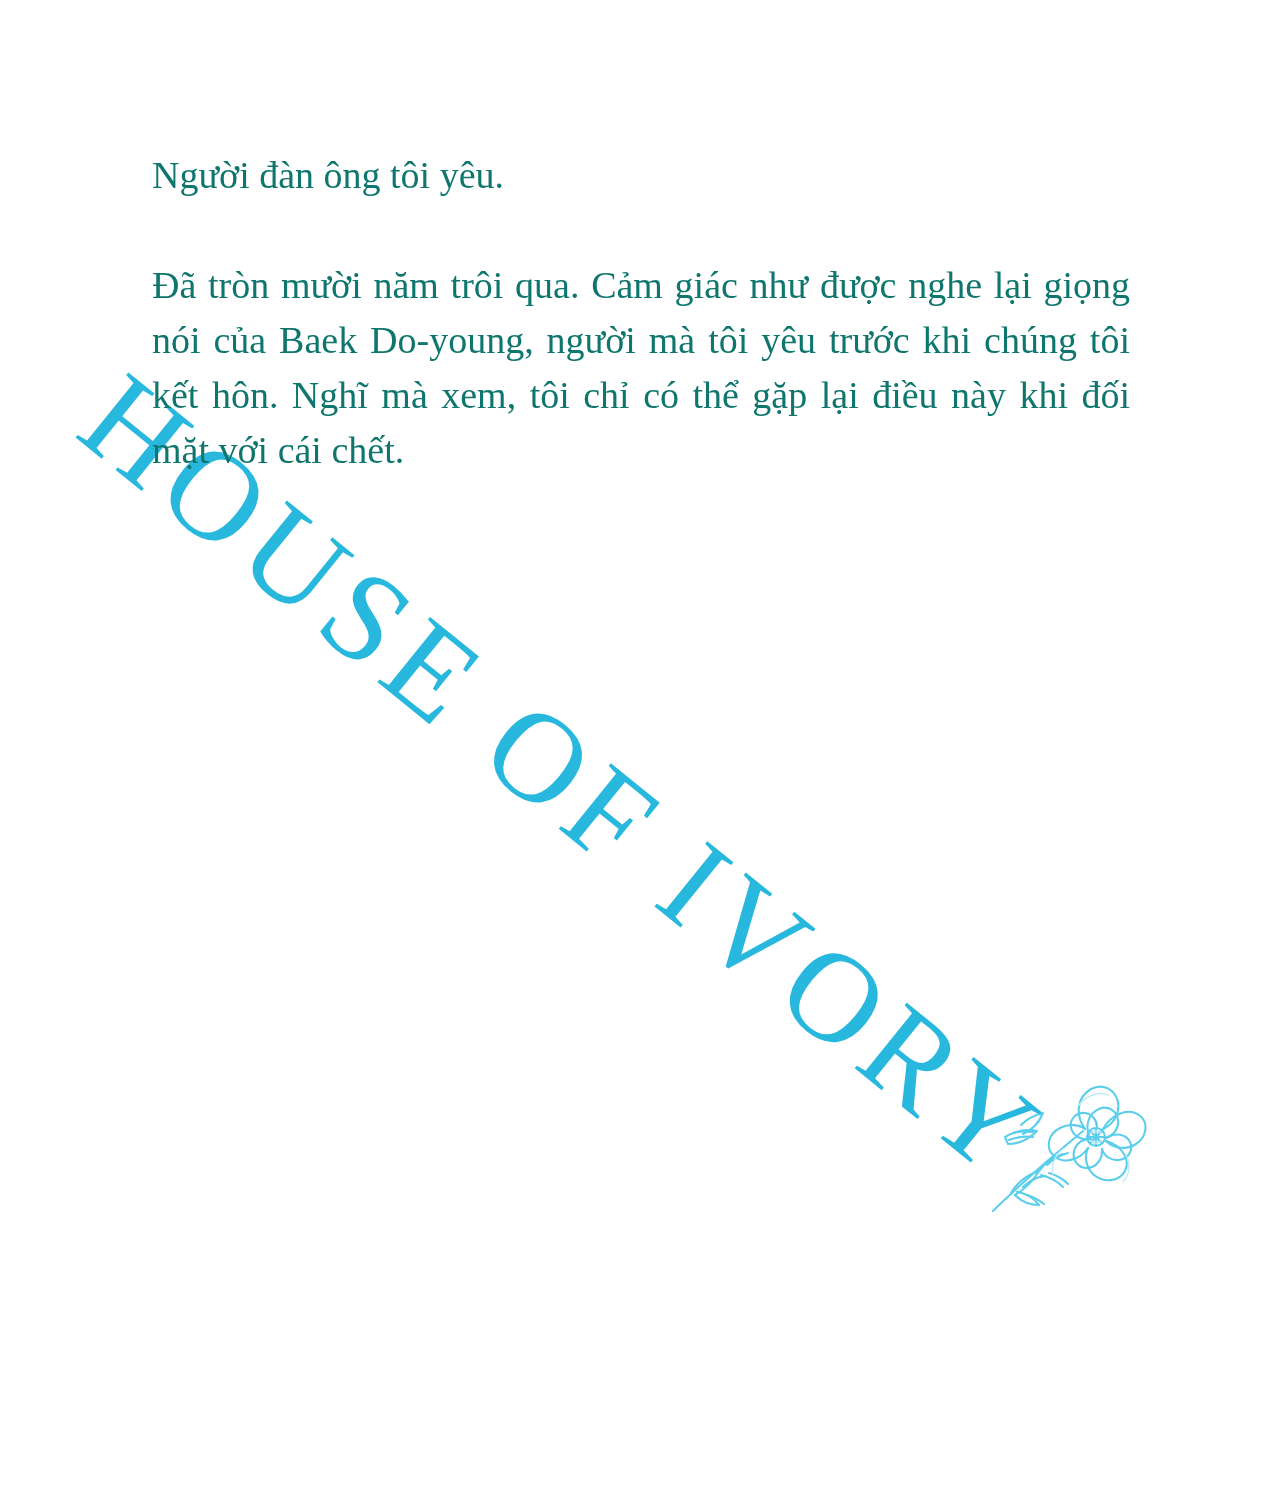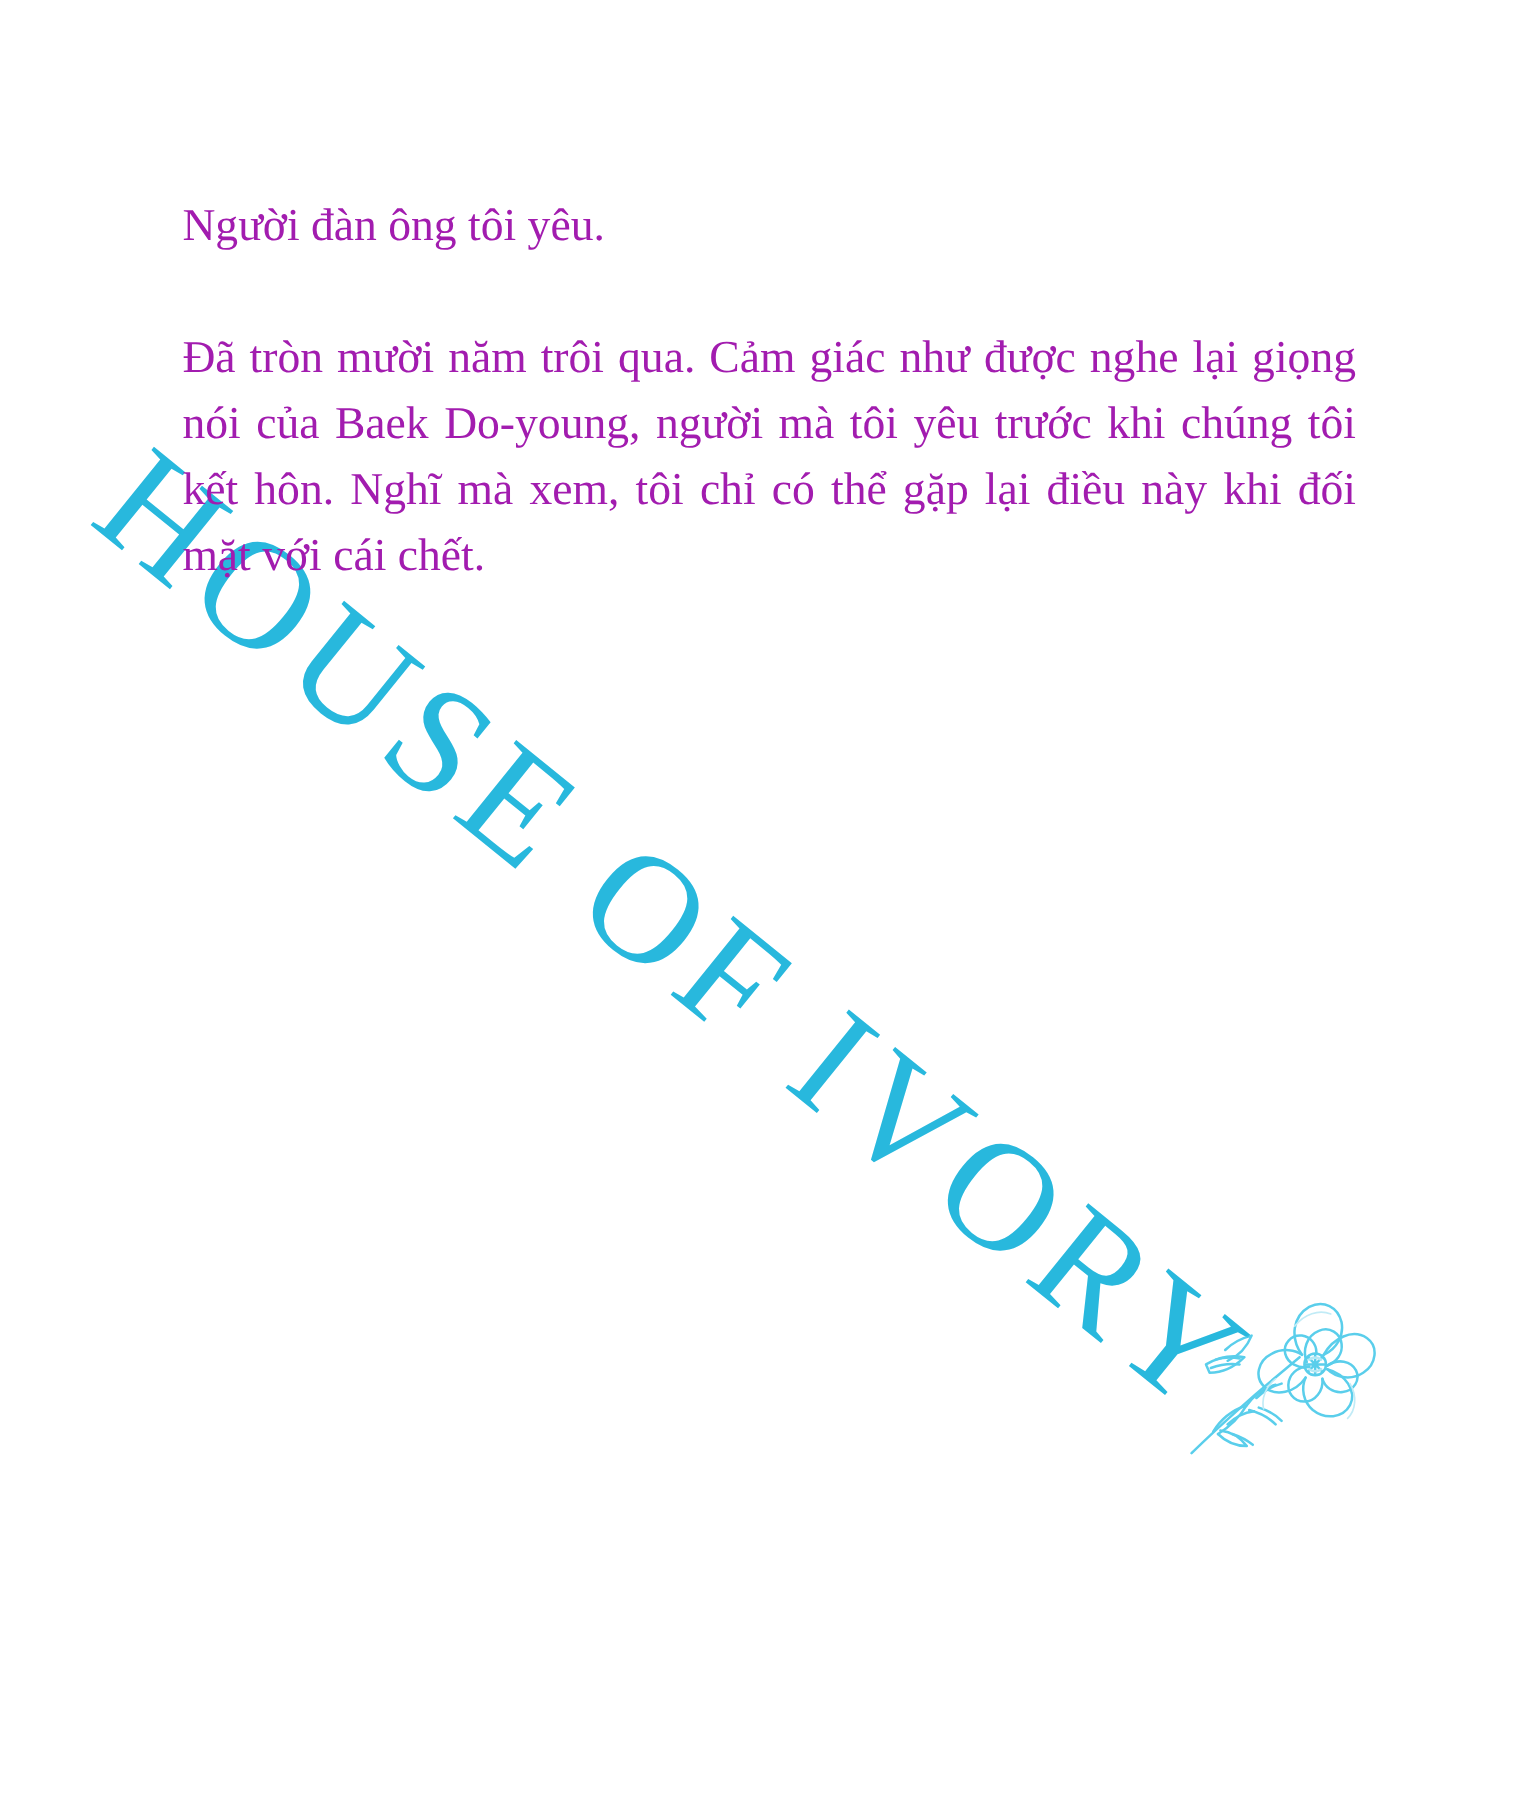--- a/index.html
+++ b/index.html
@@ -61,10 +61,10 @@
   .para {
     font-size: 38px;
     line-height: 55px;
-    color: #a21caf;
+    color: #0f766e;
     text-align: justify;
     text-justify: inter-word;
-    margin: 13px 0 55px 0;
+    margin: 0 0 55px 0;
     hyphens: none;
   }
   .para.noj {

